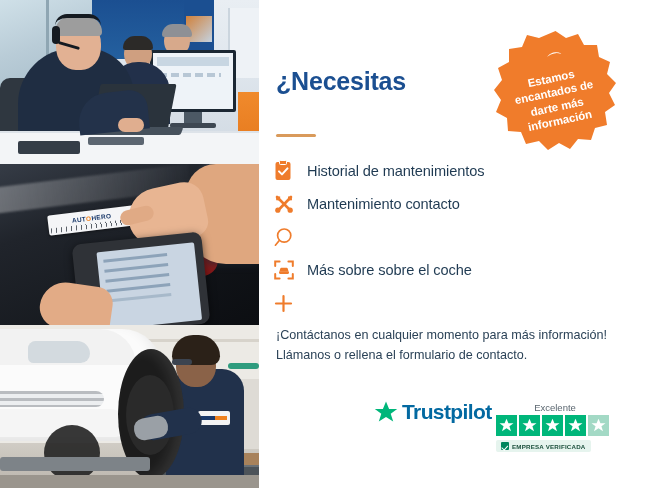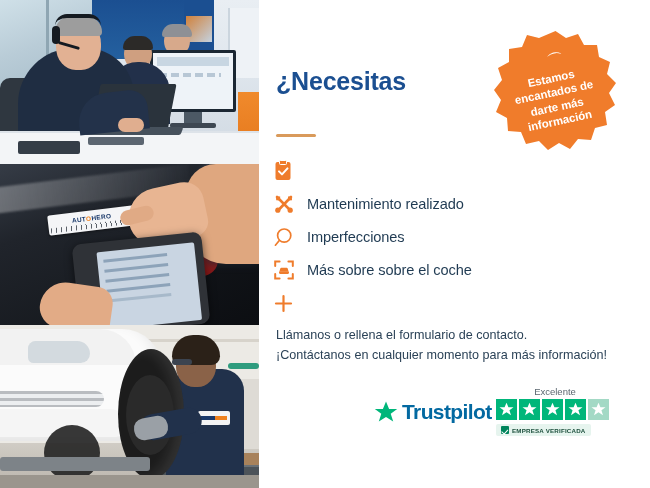--- a/index.html
+++ b/index.html
@@ -286,6 +286,7 @@
             <path d="M6 11.4 L9 14.4 L14.5 8.4" stroke="#fff" stroke-width="2" fill="none" stroke-linecap="round" stroke-linejoin="round"></path>
           </svg>
         </span>
+        <span class="lb">Historial de mantenimientos</span>
       </div>
 
       <div class="li">

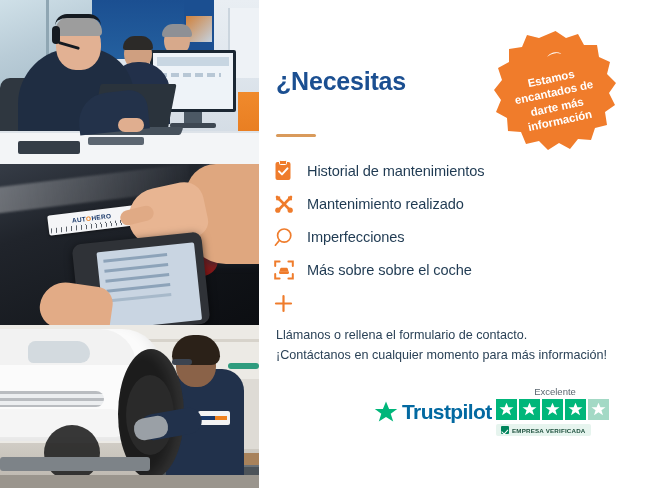--- a/index.html
+++ b/index.html
@@ -302,7 +302,7 @@
             <circle cx="4.8" cy="17.2" r="2.6" fill="#ef7c2c"></circle>
           </svg>
         </span>
-        <span class="lb">Mantenimiento realizado</span>
+        <span class="lb">Mantenimiento contacto</span>
       </div>
 
       <div class="li">

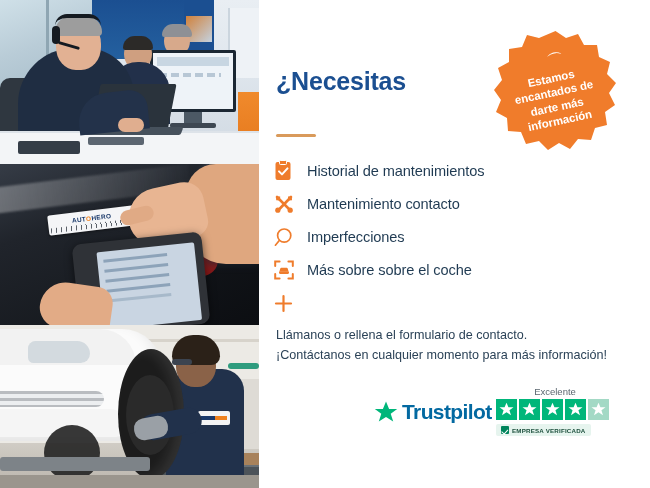--- a/index.html
+++ b/index.html
@@ -312,7 +312,6 @@
             <path d="M6.3 13.5 L2.4 18.2" stroke="#ef7c2c" stroke-width="1.7" stroke-linecap="round"></path>
           </svg>
         </span>
-        <span class="lb">Imperfecciones</span>
       </div>
 
       <div class="li">

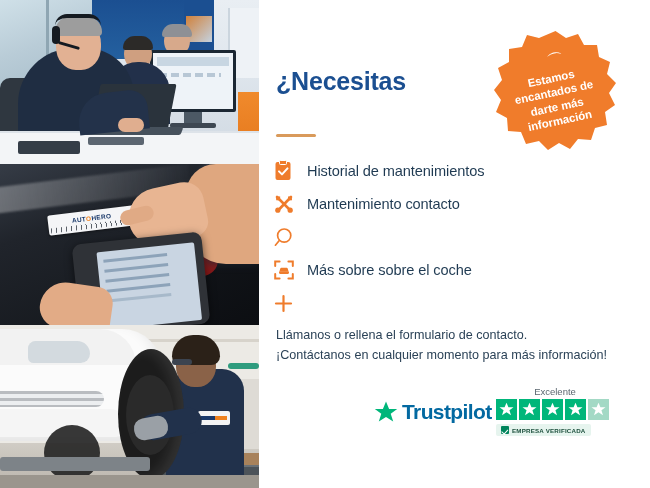--- a/index.html
+++ b/index.html
@@ -343,8 +343,8 @@
     </div>
 
     <div class="contact">
+      <div>¡Contáctanos en cualquier momento para más información!</div>
       <div>Llámanos o rellena el formulario de contacto.</div>
-      <div>¡Contáctanos en cualquier momento para más información!</div>
     </div>
 
     <div class="tp">

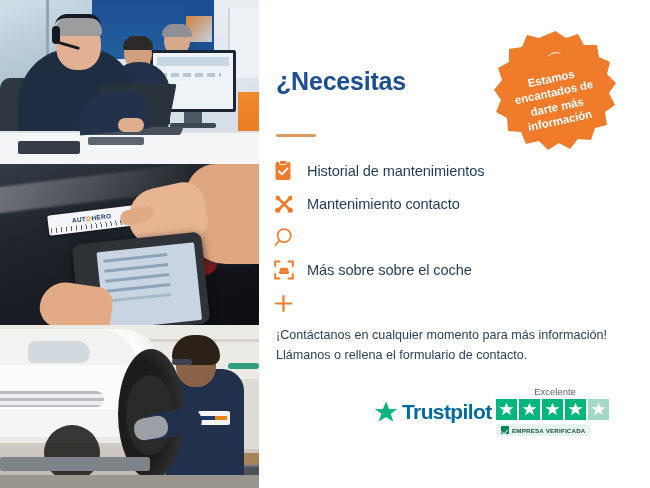--- a/index.html
+++ b/index.html
@@ -159,7 +159,7 @@
   .tplogo{position:absolute;left:0;top:14px;display:flex;align-items:center;gap:4px;}
   .tplogo .tpname{font-size:21px;font-weight:bold;color:#0369a1;letter-spacing:-.6px;}
   .tpright{position:absolute;left:122px;top:0;width:118px;}
-  .tpexc{font-size:9.5px;color:#5b6770;text-align:center;margin-bottom:2px;}
+  .tpexc{font-size:9.5px;color:#5b6770;text-align:center;margin-bottom:2px;margin-top:16px;}
   .stars{display:flex;gap:2px;}
   .star{width:21px;height:21px;background:#00b67a;display:flex;align-items:center;justify-content:center;}
   .star.half{background:#a3d9c5;}

